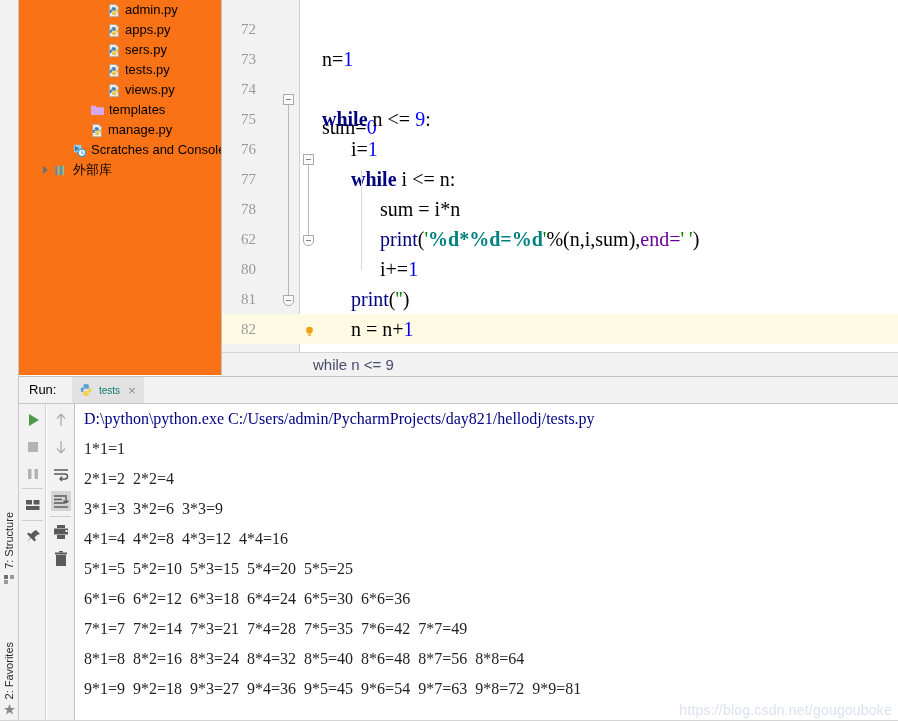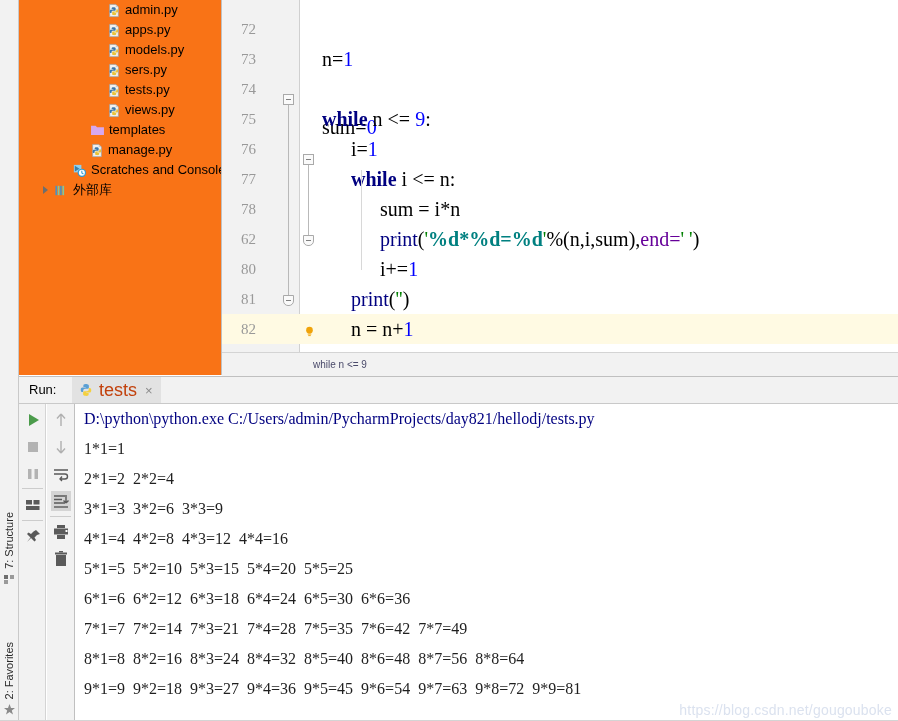--- a/index.html
+++ b/index.html
@@ -328,16 +328,6 @@
             <path d="M8.6 13.3c1.6 0 1.9-.7 1.9-1.5v-1h-2v-.45h2.8c.9 0 1.4-.6 1.4-1.9 0-1.25-.45-1.9-1.3-1.9h-.75V7.6c0 .95-.65 1.6-1.6 1.6h-2c-.72 0-1.15.5-1.15 1.15v1.55c0 .65.55 1.15 1.3 1.3.45.05.9.05 1.4.05z" fill="#e8c33a"></path>
           </svg>
           <span class="tree-label">apps.py</span>
-        </div>
-        <div class="tree-row" style="padding-left: 75px;">
-          <span class="tree-arrow"></span>
-          <svg class="tree-ico ico-py" viewBox="0 0 16 16">
-            <path d="M3 1h7l3 3v11H3z" fill="#f0f0f0" stroke="#9aa0a6" stroke-width="0.8"></path>
-            <path d="M10 1l3 3h-3z" fill="#c8ccd0"></path>
-            <path d="M7.2 4.2c-1.6 0-1.9.7-1.9 1.5v1h2v.45H4.5c-.9 0-1.4.6-1.4 1.9 0 1.25.45 1.9 1.3 1.9h.75V9.85c0-.95.65-1.6 1.6-1.6h2c.72 0 1.15-.5 1.15-1.15V5.55c0-.65-.55-1.15-1.3-1.3-.45-.05-.9-.05-1.4-.05z" fill="#3c78aa"></path>
-            <path d="M8.6 13.3c1.6 0 1.9-.7 1.9-1.5v-1h-2v-.45h2.8c.9 0 1.4-.6 1.4-1.9 0-1.25-.45-1.9-1.3-1.9h-.75V7.6c0 .95-.65 1.6-1.6 1.6h-2c-.72 0-1.15.5-1.15 1.15v1.55c0 .65.55 1.15 1.3 1.3.45.05.9.05 1.4.05z" fill="#e8c33a"></path>
-          </svg>
-          <span class="tree-label">models.py</span>
         </div>
         <div class="tree-row" style="padding-left: 75px;">
           <span class="tree-arrow"></span>

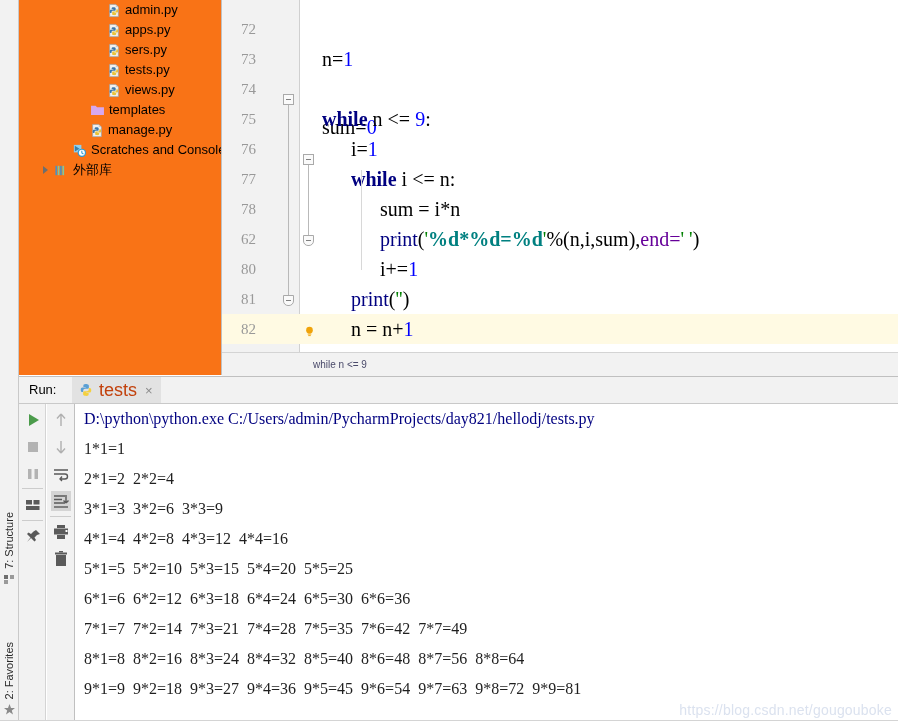--- a/index.html
+++ b/index.html
@@ -180,7 +180,7 @@
     border-top: 1px solid #d4d4d4;
     border-bottom: 1px solid #c0c0c0;
     box-sizing: border-box;
-    font-size: 10px;
+    font-size: 15px;
     color: #4a4a6a;
     line-height: 24px;
     padding-left: 91px;

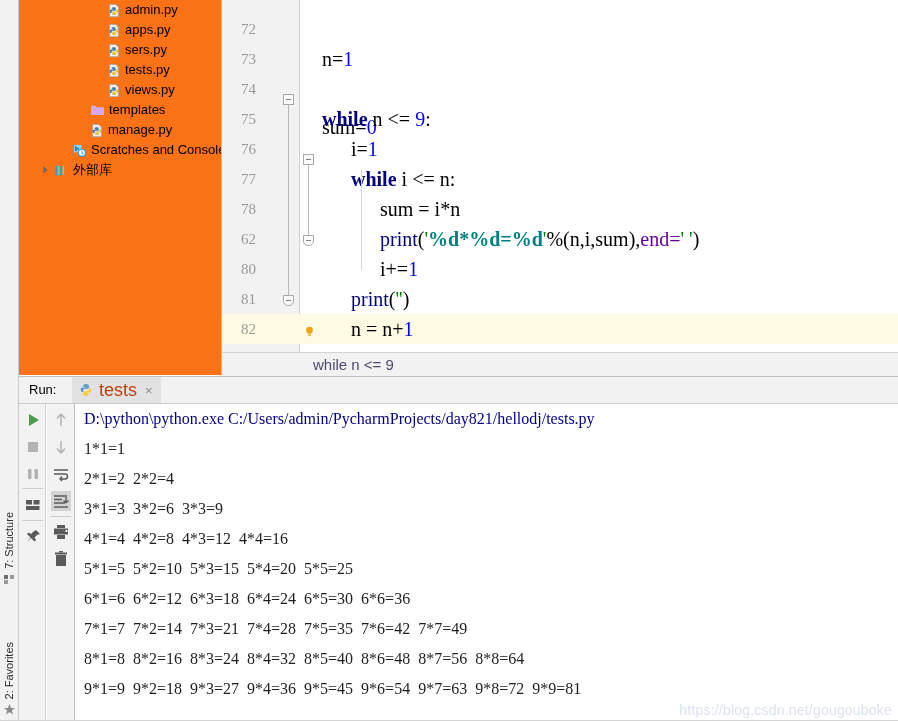--- a/index.html
+++ b/index.html
@@ -218,7 +218,7 @@
     box-sizing: border-box;
   }
   #run-tab .tab-ico { width: 14px; height: 14px; margin-right: 6px; }
-  #run-tab .tab-text { font-size: 18px; color: #c2410c; }
+  #run-tab .tab-text { font-size: 10px; color: #0f766e; }
   #run-tab .tab-close {
     margin-left: 8px;
     font-size: 13px;

